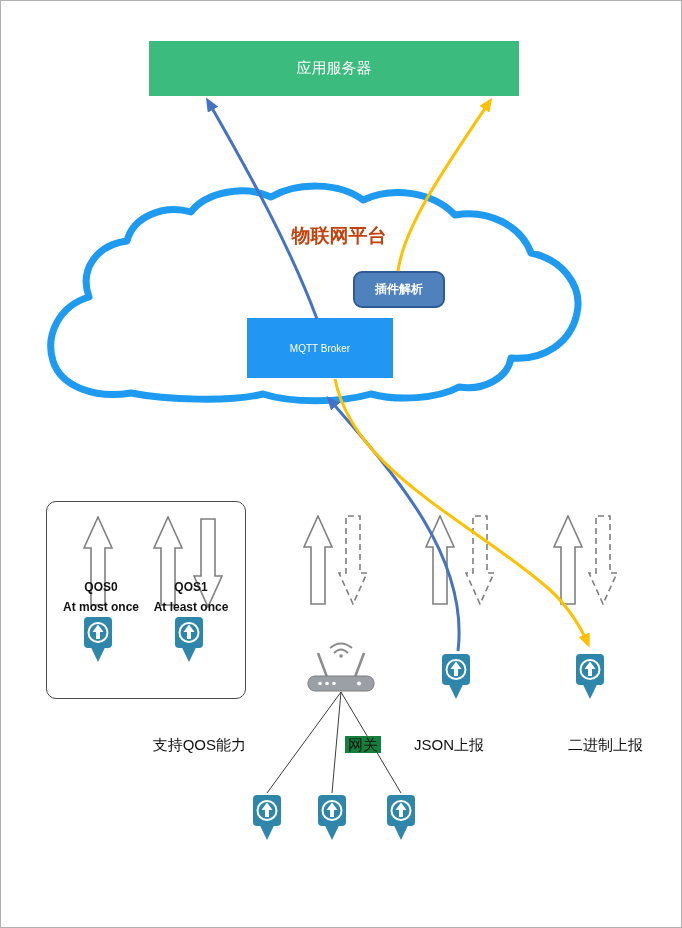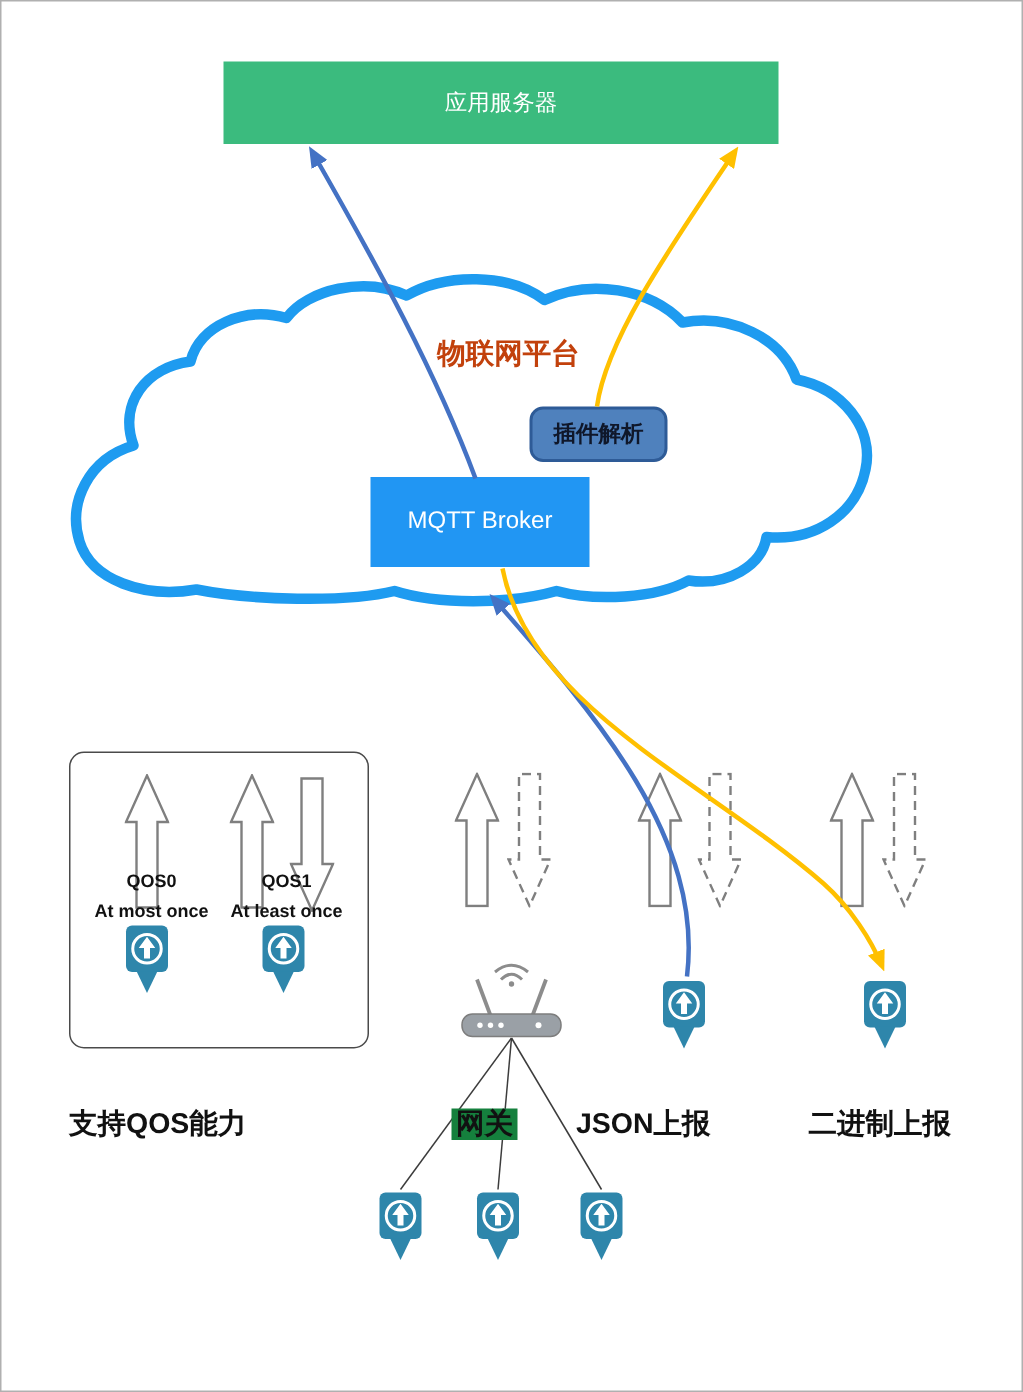--- a/index.html
+++ b/index.html
@@ -22,7 +22,7 @@
   .plugin-box{
     left:352px;top:270px;width:92px;height:37px;background:#4f81bd;
     border:2px solid #2e5b97;border-radius:9px;box-sizing:border-box;
-    color:#0f172a;font-size:15px;font-weight:bold;
+    color:#ffffff;font-size:12px;font-weight:bold;
     display:flex;align-items:center;justify-content:center;
   }
   .broker-box{

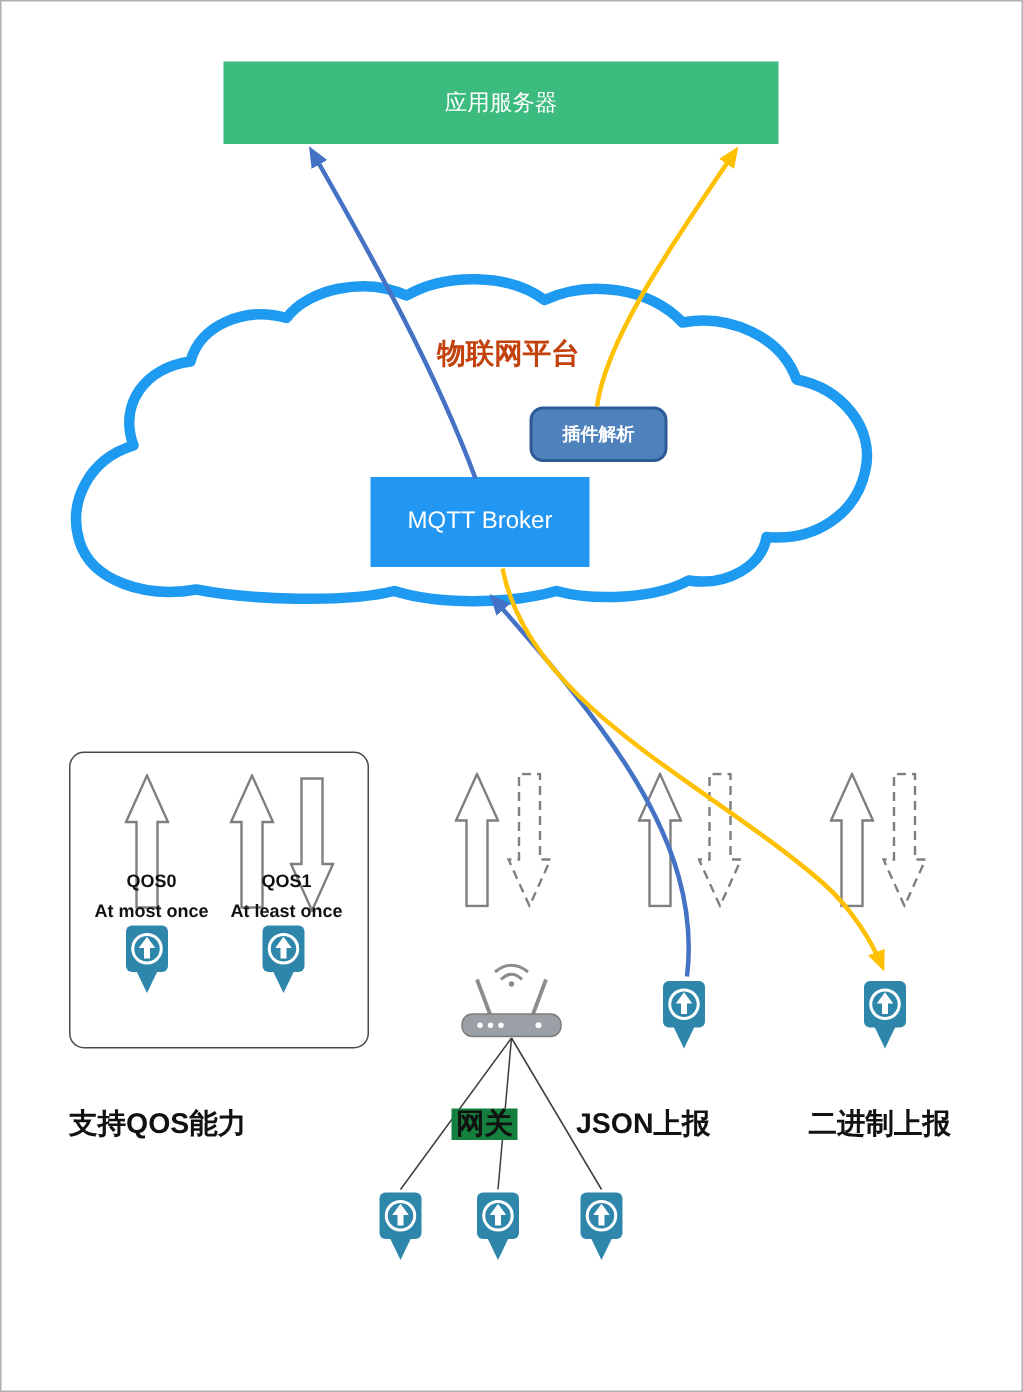--- a/index.html
+++ b/index.html
@@ -27,7 +27,7 @@
   }
   .broker-box{
     left:246px;top:317px;width:146px;height:60px;background:#2196f3;
-    color:#fff;font-size:16px;display:flex;align-items:center;justify-content:center;
+    color:#fff;font-size:10px;display:flex;align-items:center;justify-content:center;
   }
   
   .arrow-layer{left:0;top:0;width:682px;height:928px;pointer-events:none;}

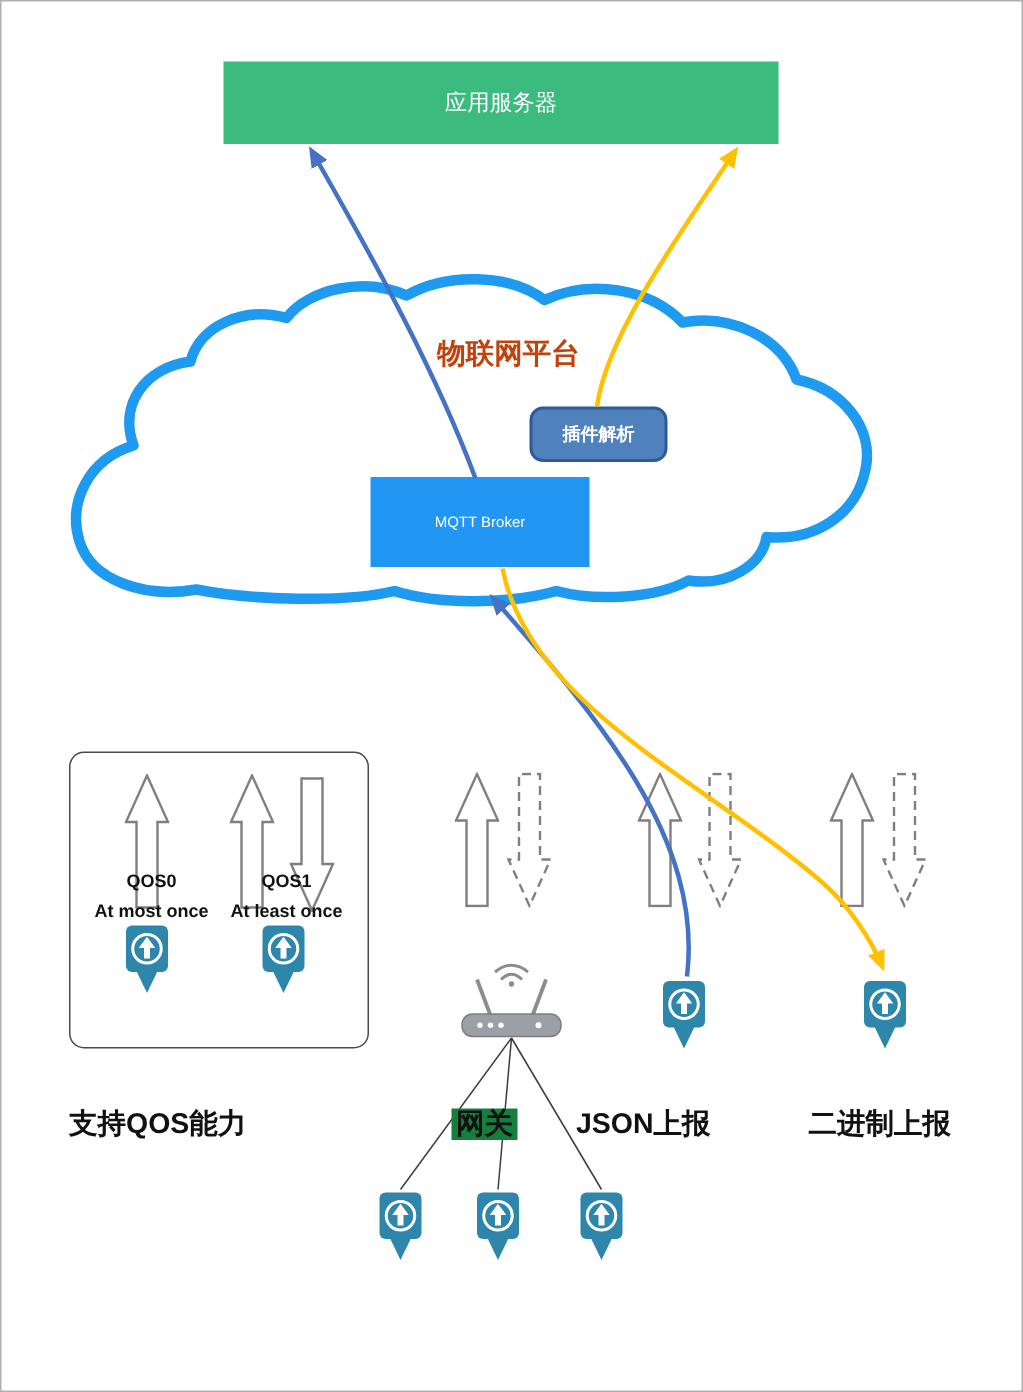--- a/index.html
+++ b/index.html
@@ -40,7 +40,7 @@
     border-radius:10px;box-sizing:border-box;}
   .qos-txt{font-weight:bold;font-size:12px;color:#111;text-align:center;margin-top:33px;}
   
-  .caption{font-weight:bold;font-size:19px;color:#111;text-align:left;}
+  .caption{font-weight:normal;font-size:15px;color:#111;text-align:right;}
   .caption .bg{background:#15803d;padding:0 3px;}
   
   .pin{width:34px;height:48px;}

